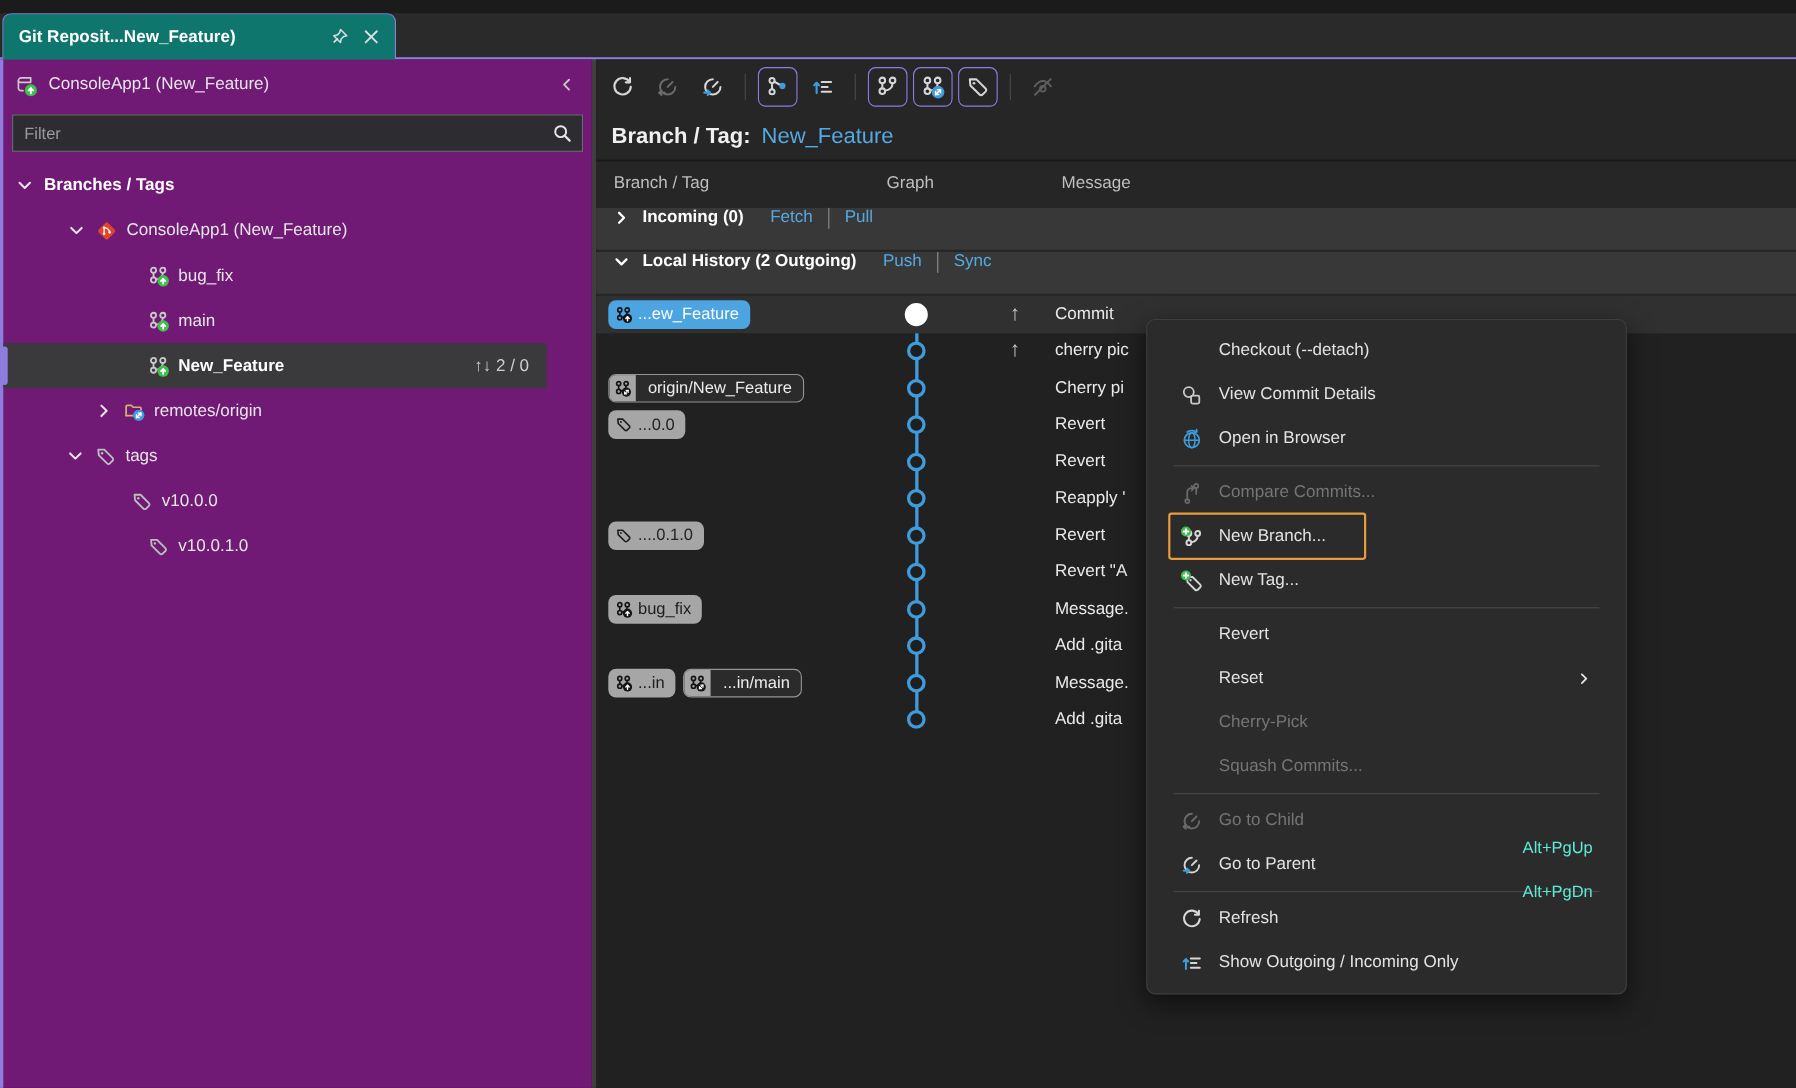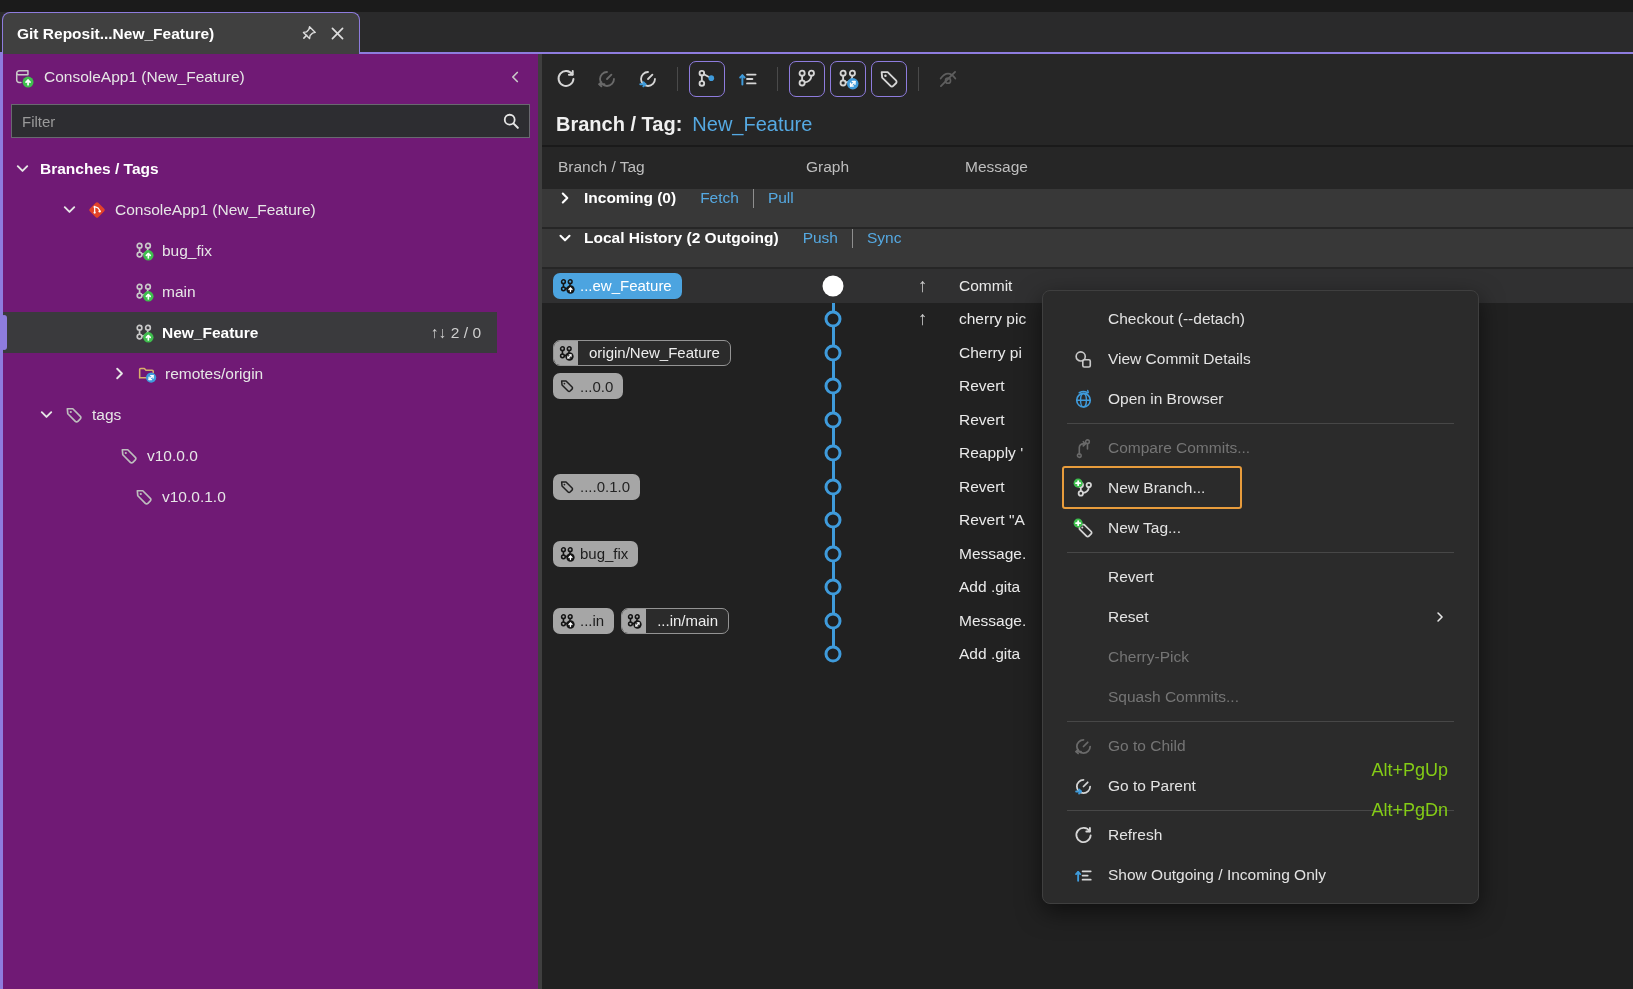--- a/index.html
+++ b/index.html
@@ -11,7 +11,7 @@
   .tabstrip { position:relative; height:54px; background:#2a2a2b; }
   .tabstrip-top { position:absolute; left:0; top:0; right:0; height:12px; background:#1b1b1b; }
   .tabline { position:absolute; left:0; right:0; top:52px; height:2px; background:#8e7cde; }
-  .tab { position:absolute; left:2px; top:12px; width:358px; height:42px; background:#404040;
+  .tab { position:absolute; left:2px; top:12px; width:358px; height:42px; background:#0f766e;
     border:1.5px solid #8e7cde; border-bottom:none; border-radius:8px 8px 0 0; z-index:2;
     display:flex; align-items:center; gap:10px; padding:0 12px 0 14px; }
   .tab-title { font-weight:bold; font-size:15.5px; color:#fff; flex:1; white-space:nowrap; }

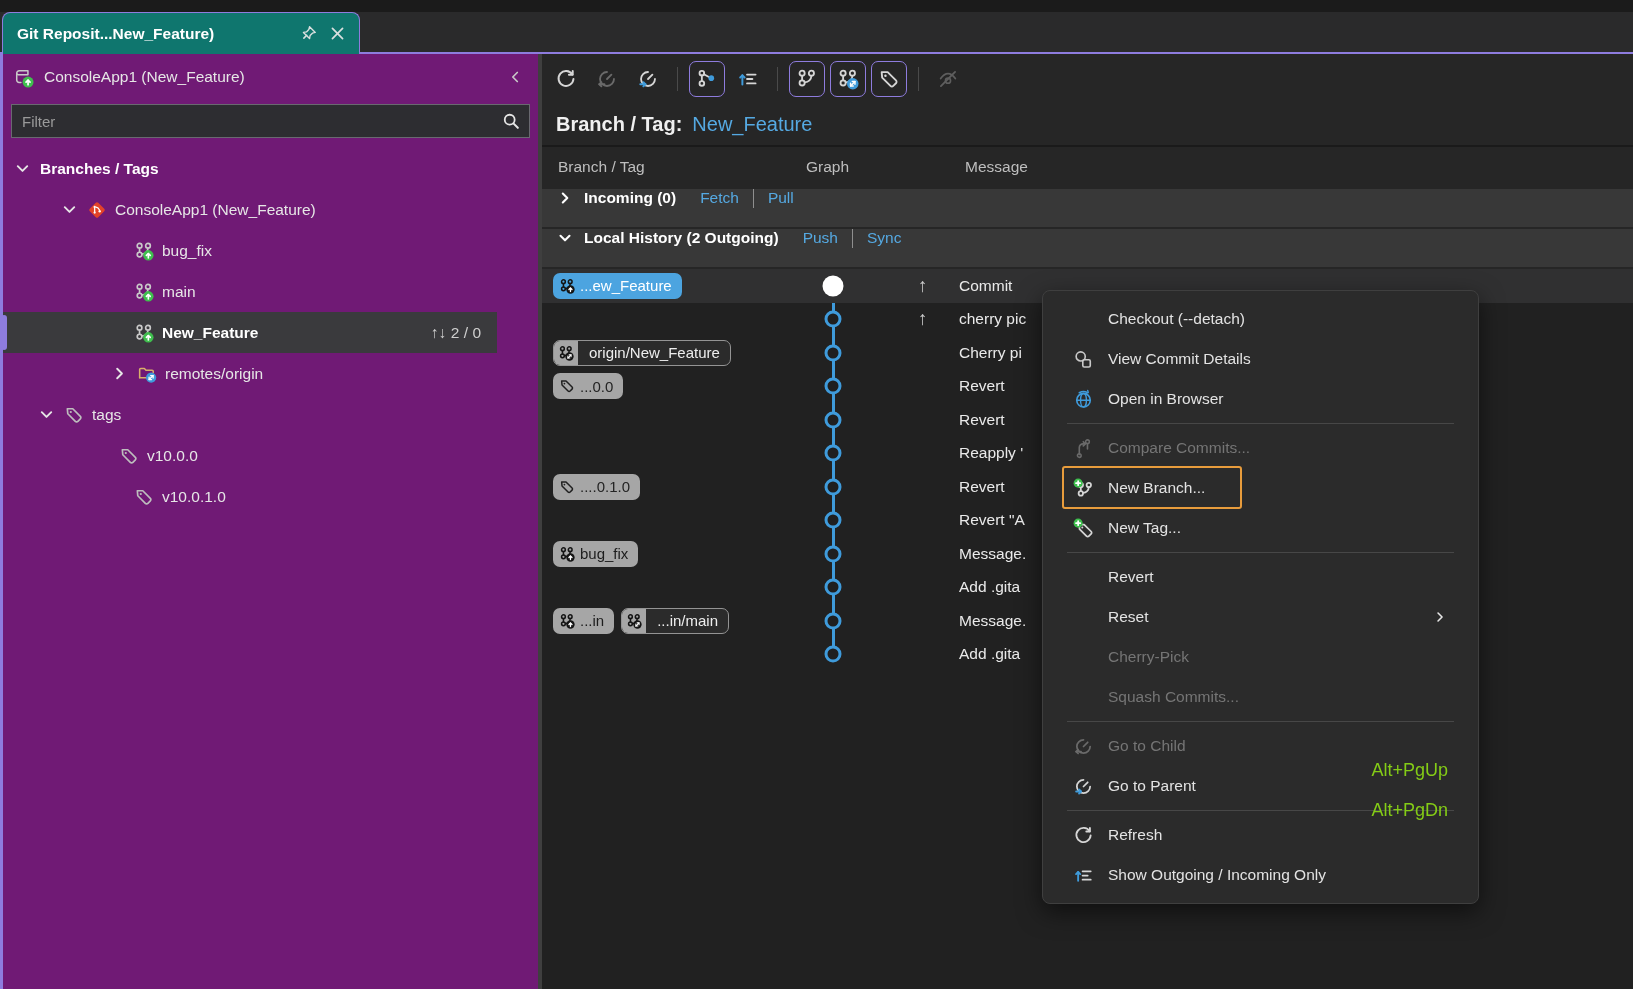--- a/index.html
+++ b/index.html
@@ -227,7 +227,7 @@
           <span class="lbl">New_Feature</span>
           <span class="tree-badge">↑↓ 2 / 0</span>
         </div>
-        <div class="tree-row" style="padding-left: 82px; margin-left: 25px;">
+        <div class="tree-row" style="padding-left: 82px;">
           <span class="chev">
             <svg viewBox="0 0 18 18">
               <path d="M6.8 4.5 L11.3 9 L6.8 13.5" stroke="#e6e6e6" stroke-width="1.8" fill="none" stroke-linecap="round" stroke-linejoin="round"></path>

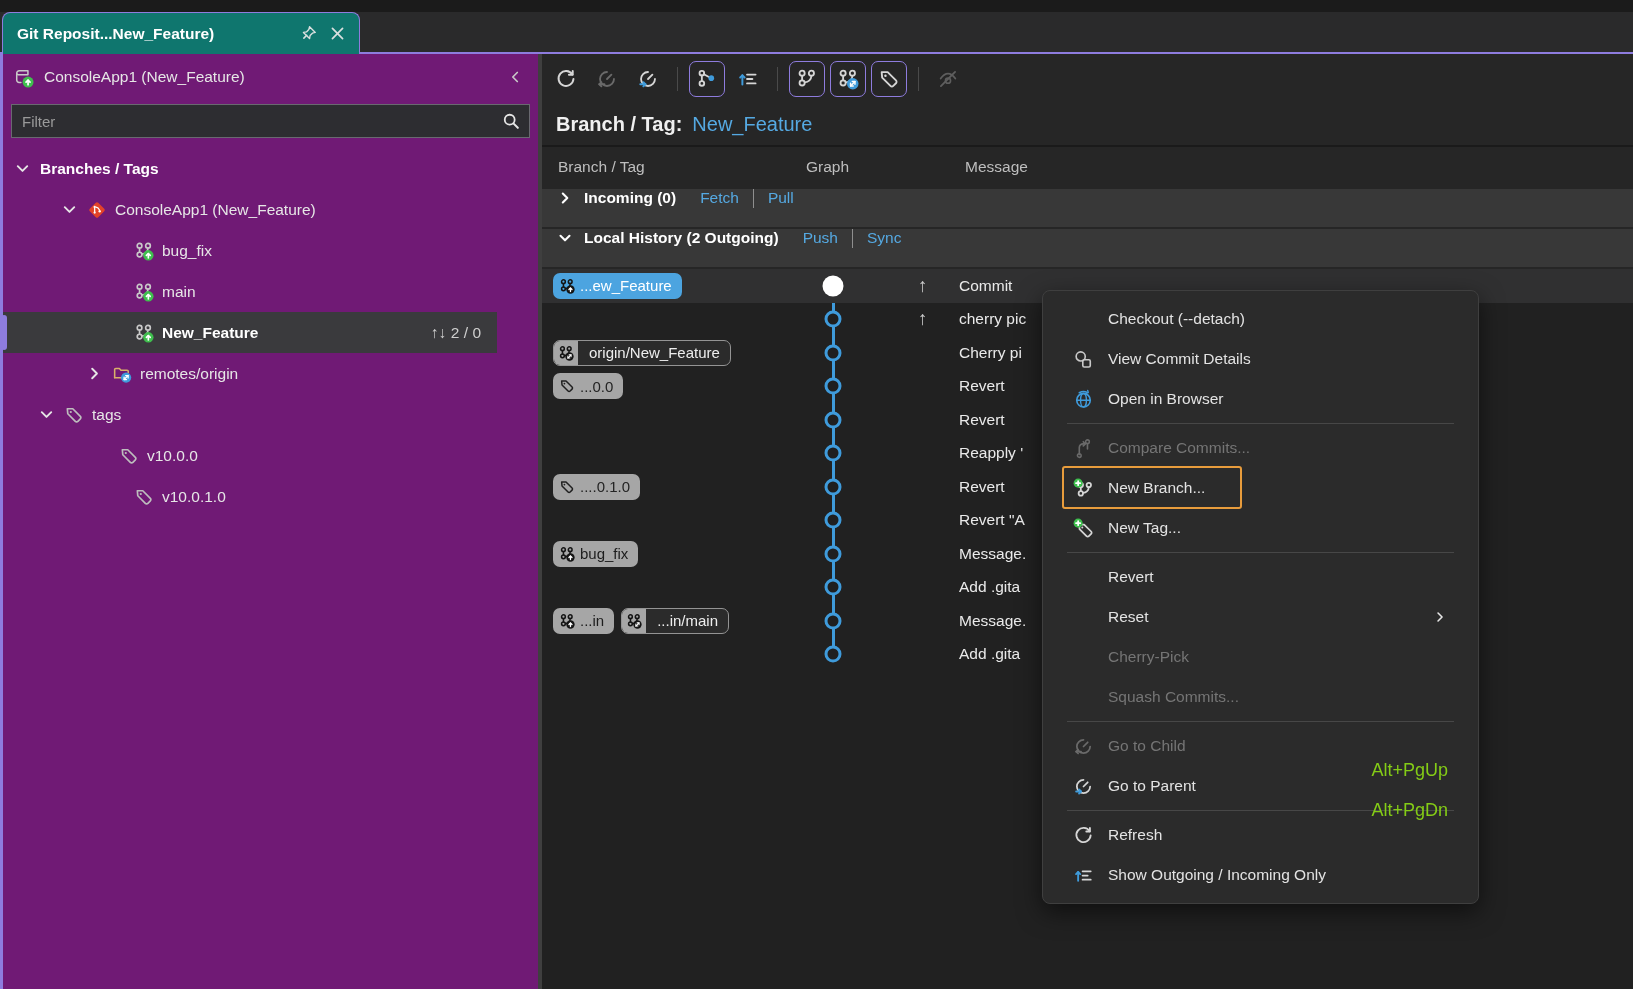--- a/index.html
+++ b/index.html
@@ -245,7 +245,7 @@
           </span>
           <span class="lbl">remotes/origin</span>
         </div>
-        <div class="tree-row" style="padding-left: 34px;">
+        <div class="tree-row" style="padding-left: 56px;">
           <span class="chev">
             <svg viewBox="0 0 18 18">
               <path d="M4.5 6.8 L9 11.3 L13.5 6.8" stroke="#e6e6e6" stroke-width="1.8" fill="none" stroke-linecap="round" stroke-linejoin="round"></path>

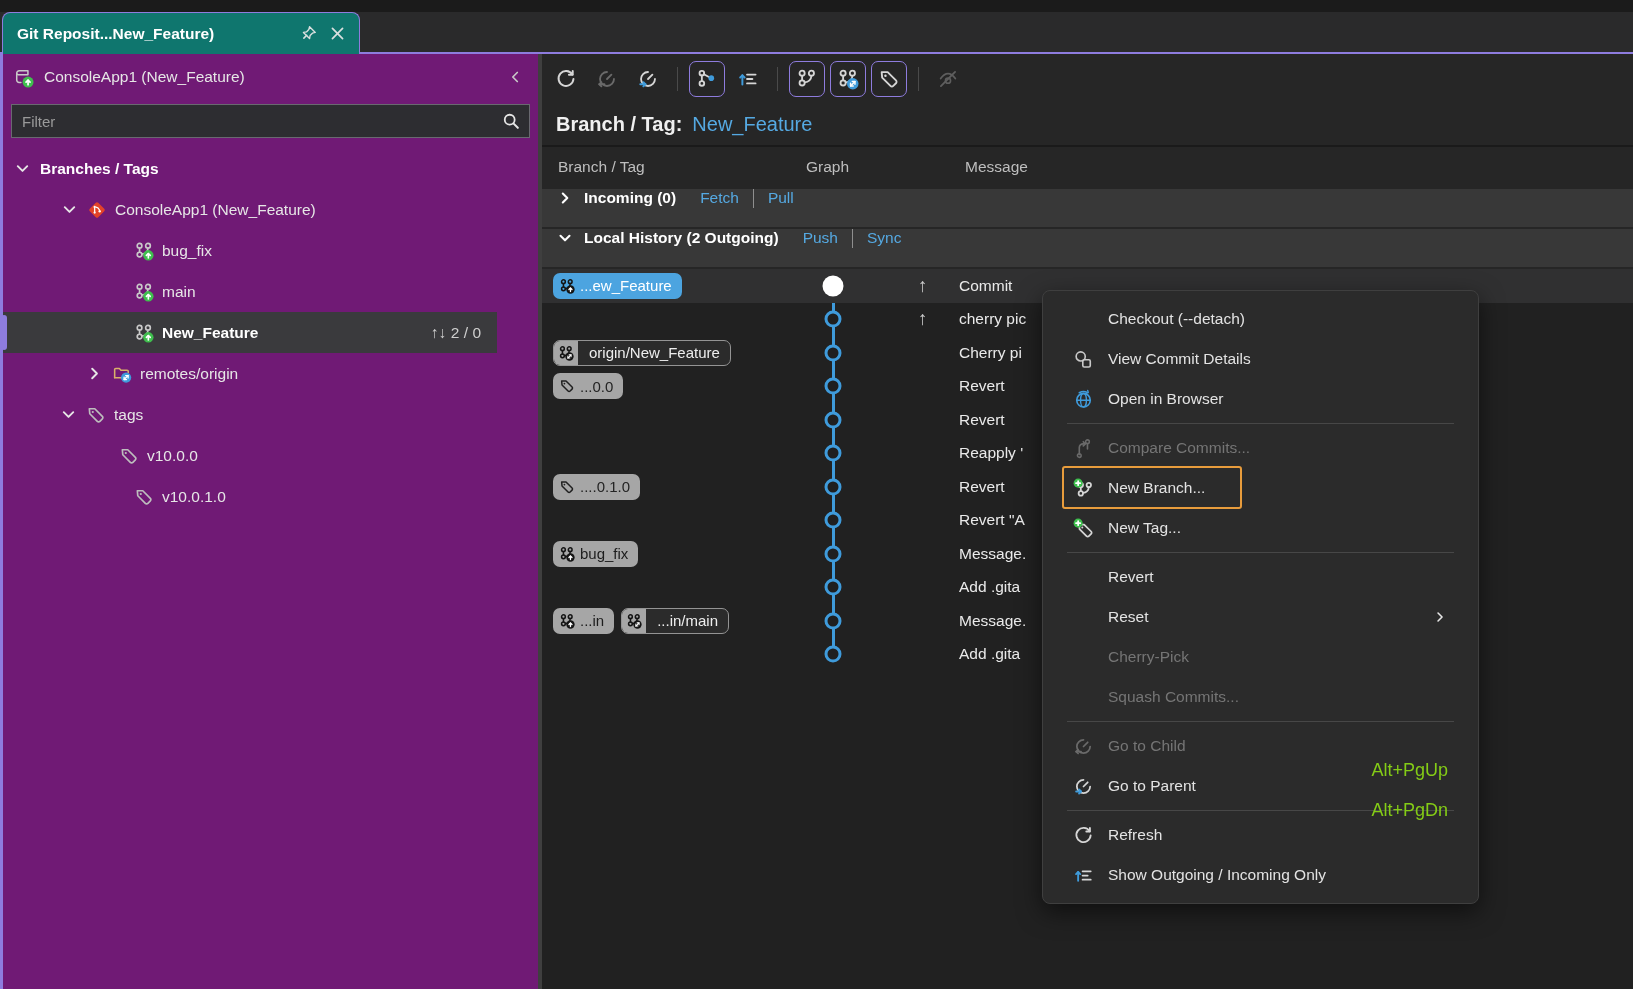--- a/index.html
+++ b/index.html
@@ -95,7 +95,7 @@
   .mi .mi-ic { width:24px; height:21px; display:flex; align-items:center; justify-content:center; flex:none; }
   .mi .mi-ic svg { width:21px; height:21px; }
   .mi.disabled { color:#757575; }
-  .mi .shortcut { margin-left:auto; color:#84cc16; font-size:18px;margin-top:48px; }
+  .mi .shortcut { margin-left:auto; color:#5eead4; font-size:15px;margin-top:48px; }
   .mi .sub { margin-left:auto; width:16px; height:16px; }
   .mi-sep { height:1px; background:#474747; margin:4px 10px; }
   .mi-highlight { position:absolute; left:5px; top:-2px; width:180px; height:43px;

